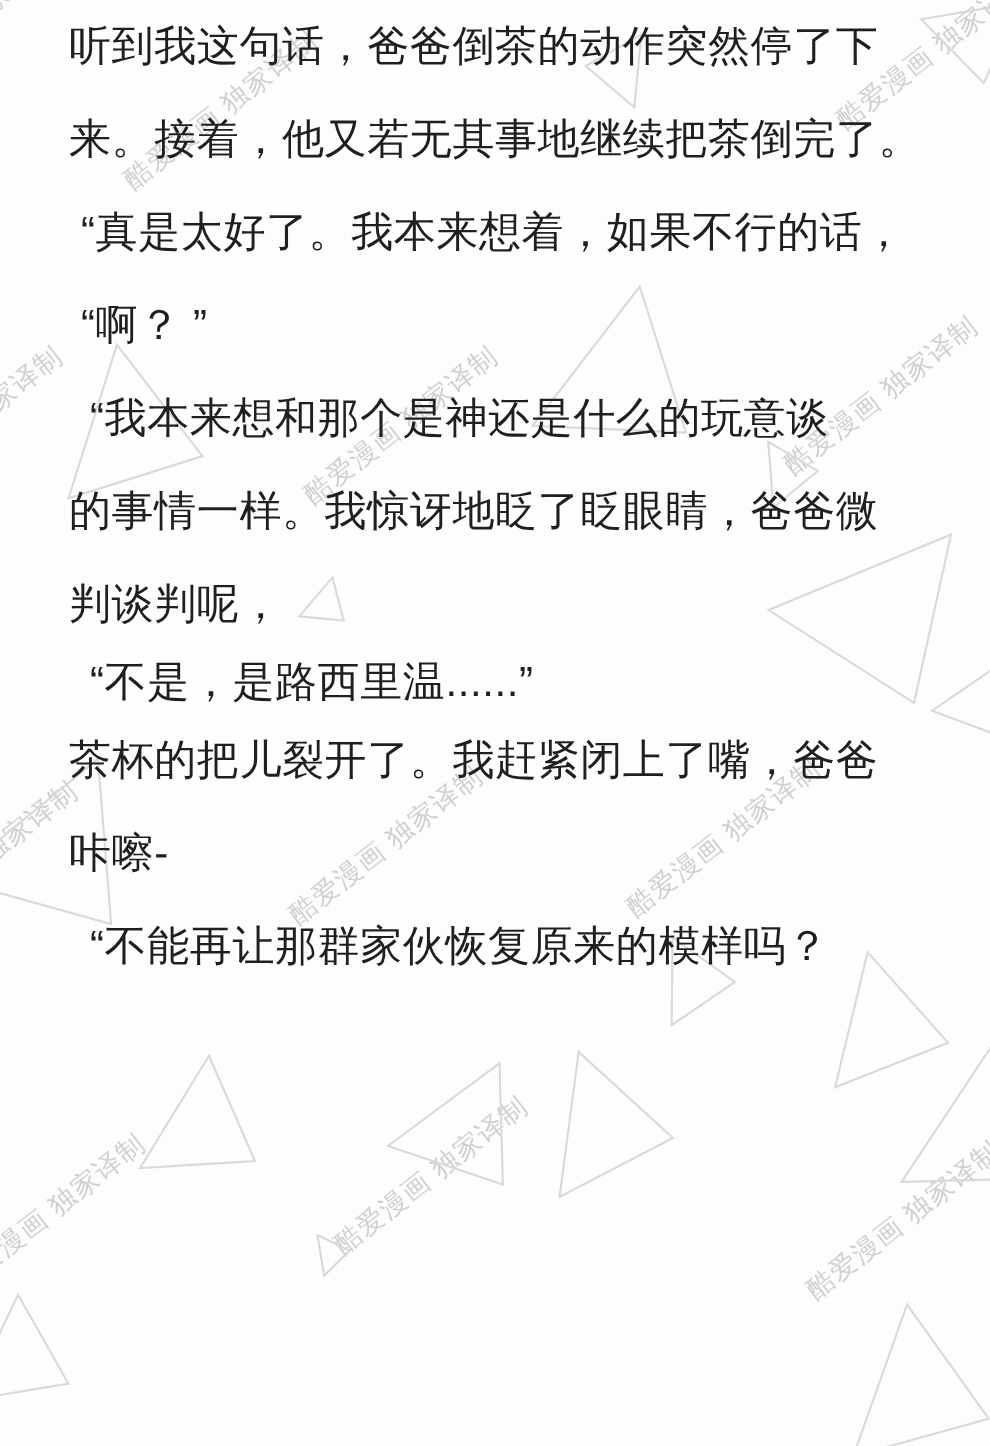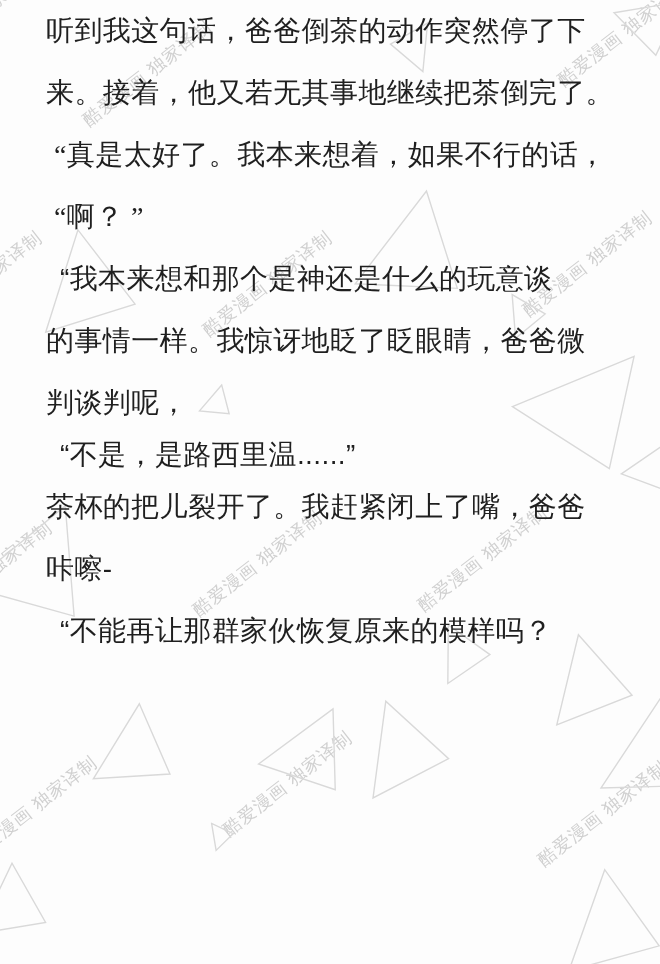--- a/index.html
+++ b/index.html
@@ -65,7 +65,7 @@
   }
   .line.tight-a{height:58px;align-items:flex-end;padding-bottom:2px;}
   .line.tight-b{height:42px;align-items:center;}
-  .line.q1{padding-left:8px;font-family:Liberation Serif, serif;}
+  .line.q1{padding-left:8px;}
   .line.q2{padding-left:14px;}
 </style>
 </head>

